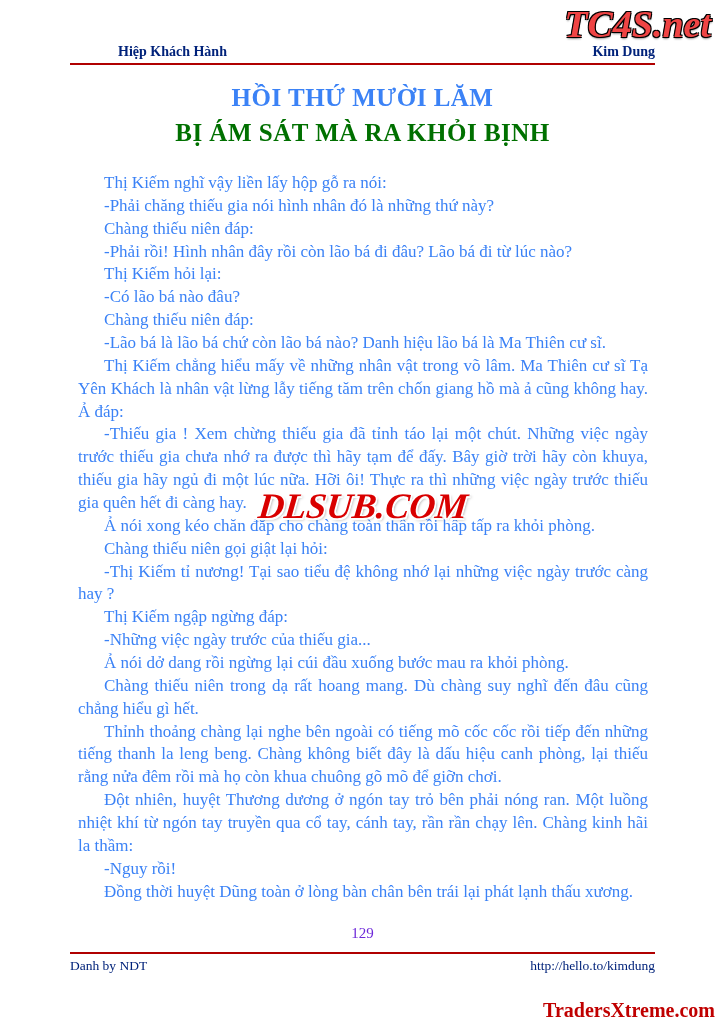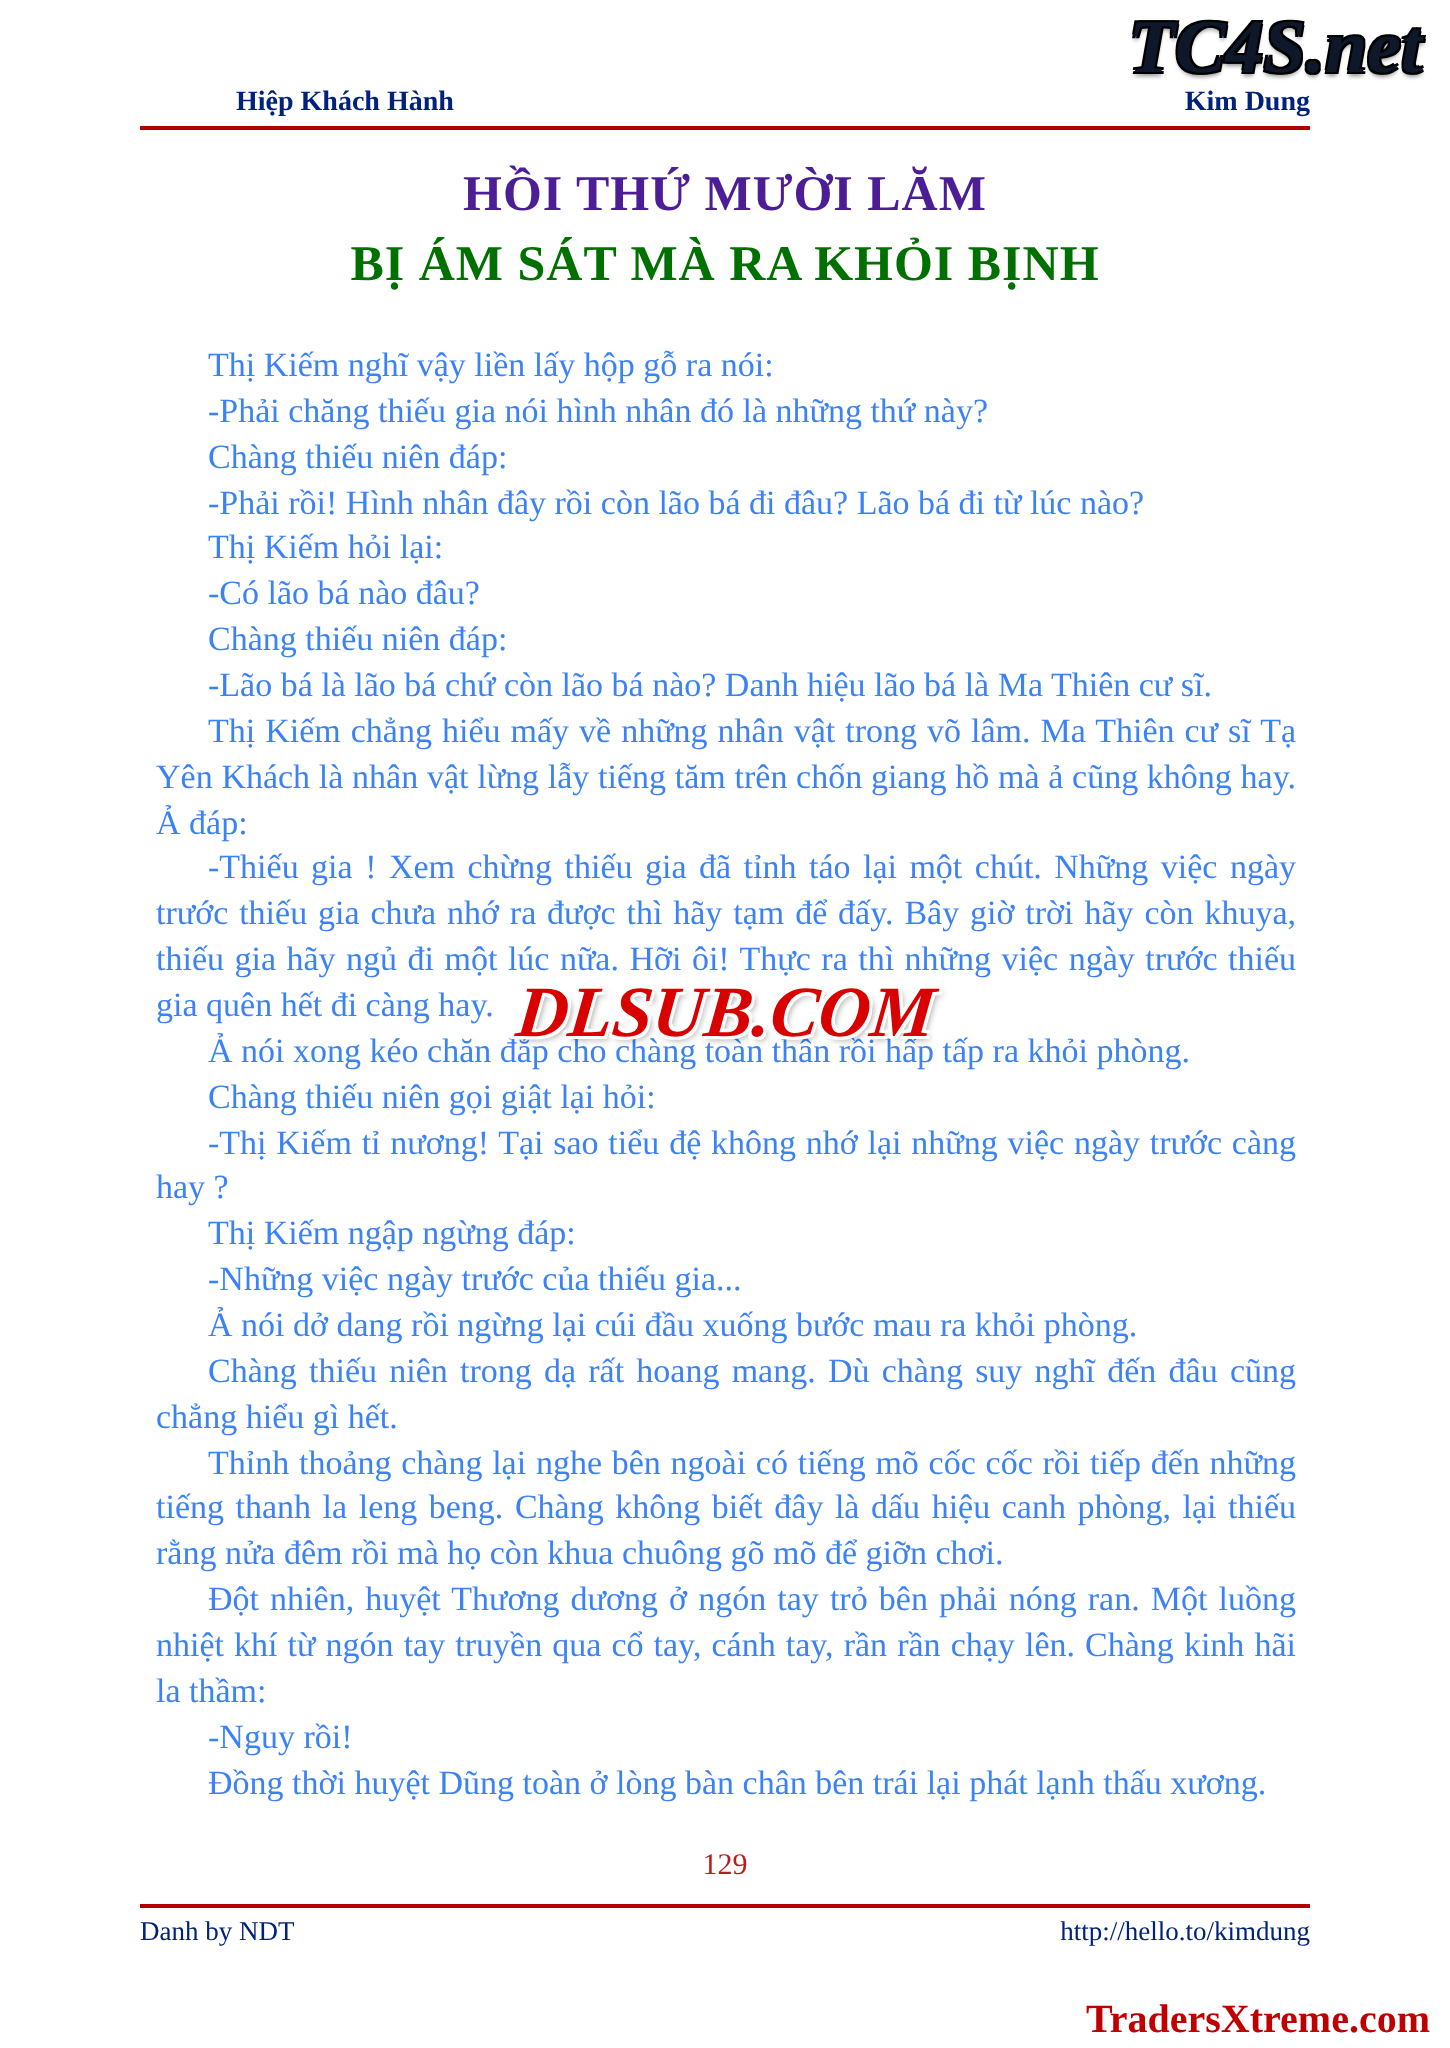--- a/index.html
+++ b/index.html
@@ -29,7 +29,7 @@
     font-size: 38px;
     font-weight: bold;
     font-style: italic;
-    color: #0f172a;
+    color: #ef4444;
     text-shadow:
       -1px -1px 0 #000, 1px -1px 0 #000,
       -1px  1px 0 #000, 1px  1px 0 #000,

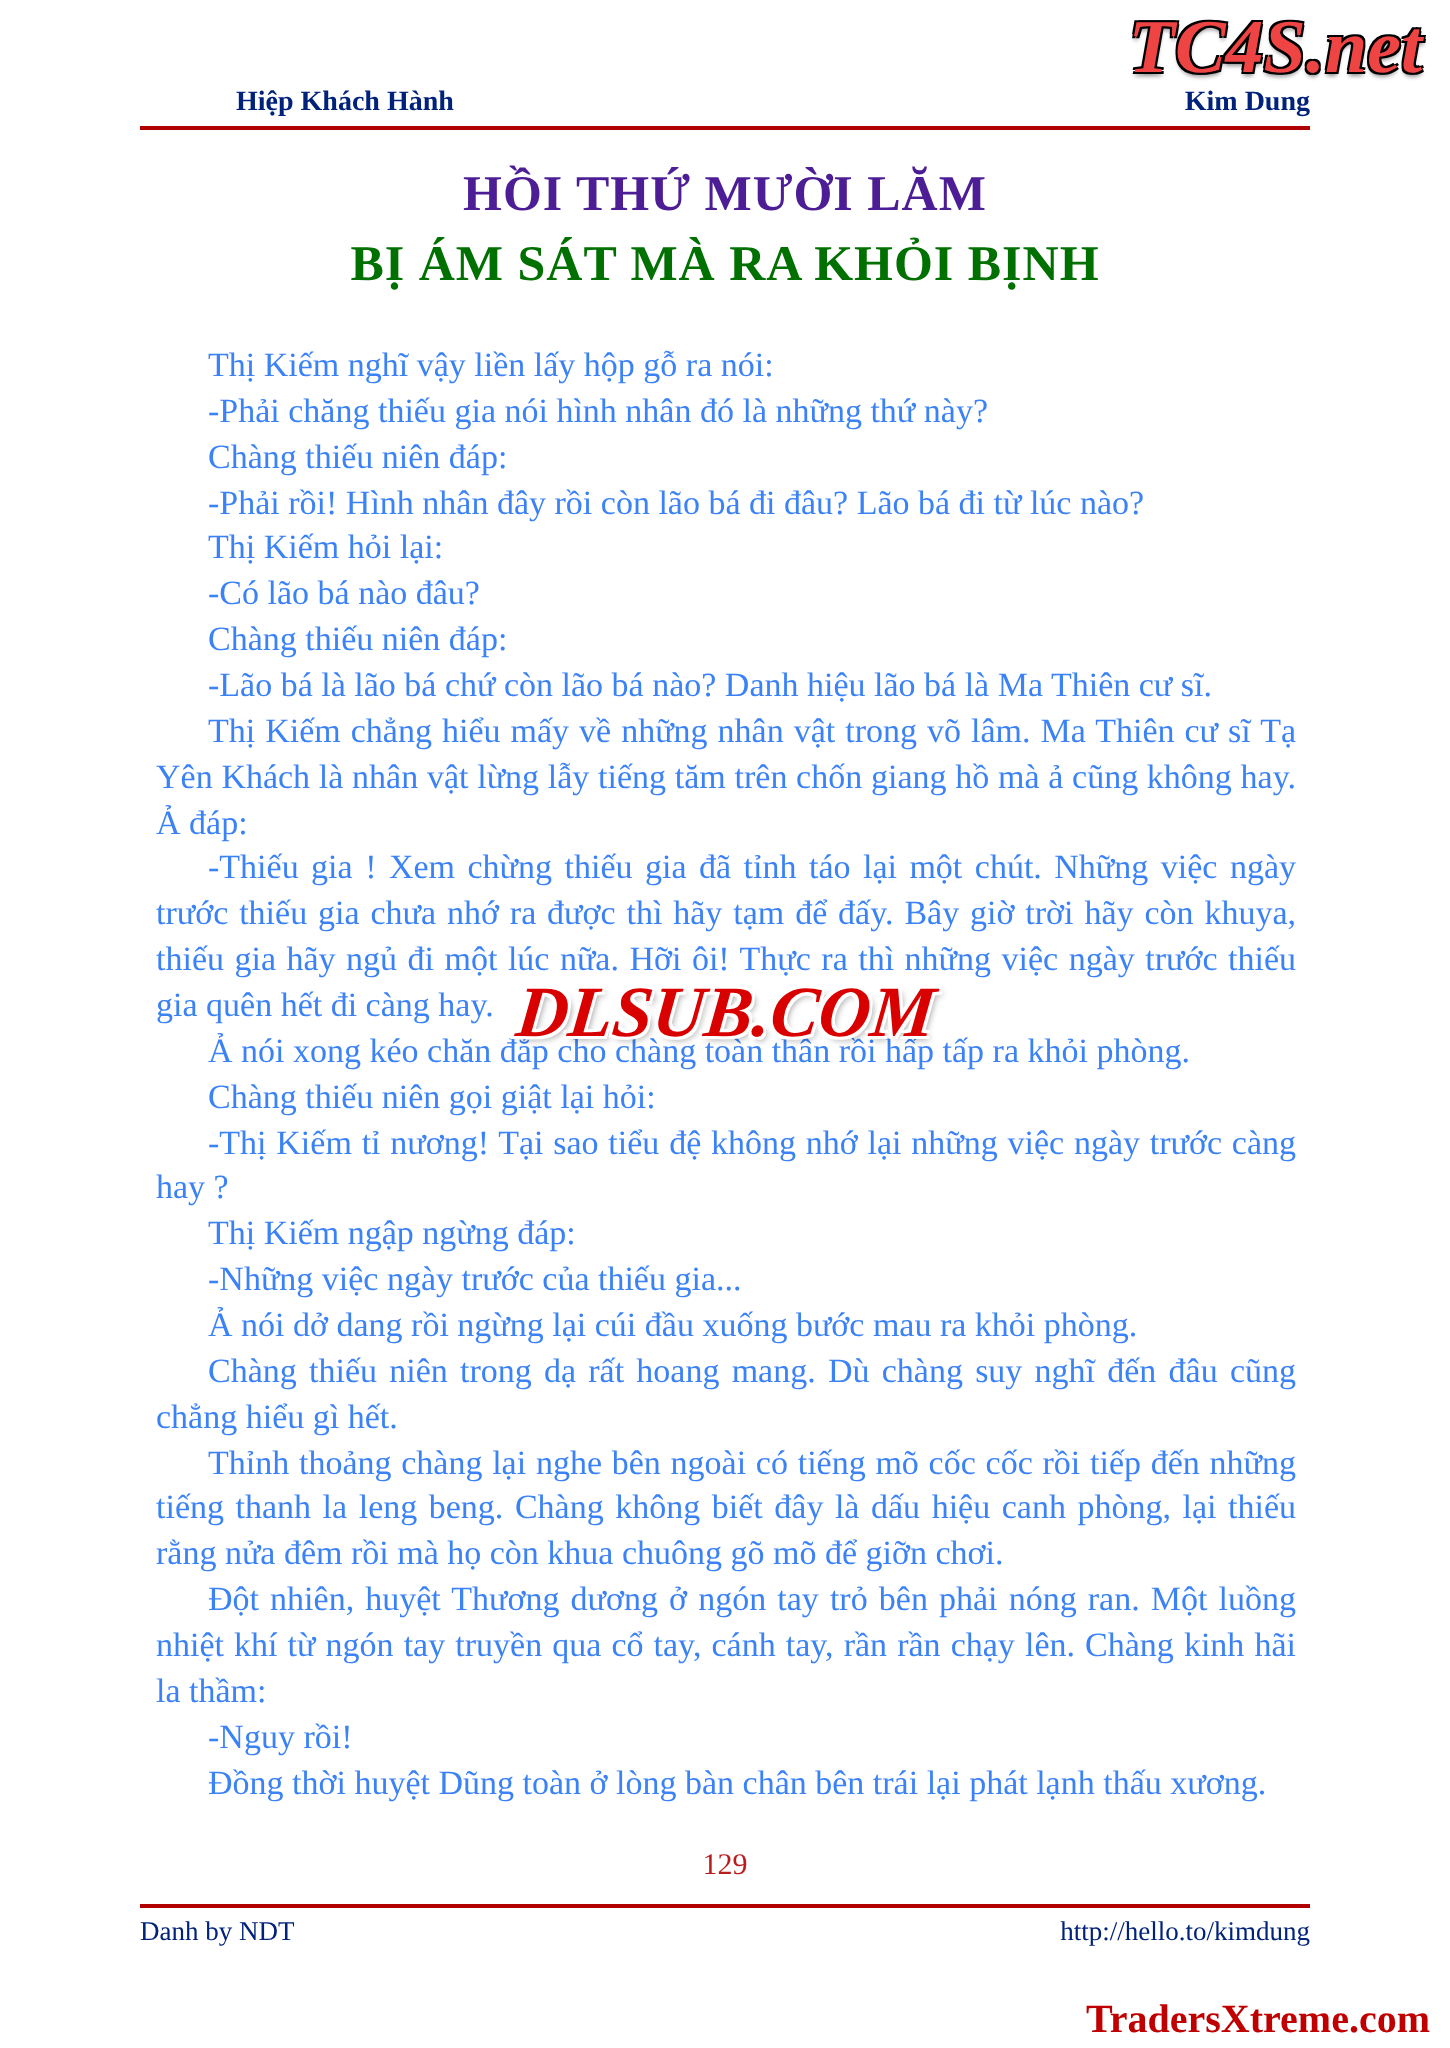--- a/index.html
+++ b/index.html
@@ -103,7 +103,7 @@
   .title-line1 {
     font-size: 25px;
     font-weight: bold;
-    color: #4c1d95;
+    color: #3b82f6;
     letter-spacing: .5px;
     line-height: 1.25;
   }

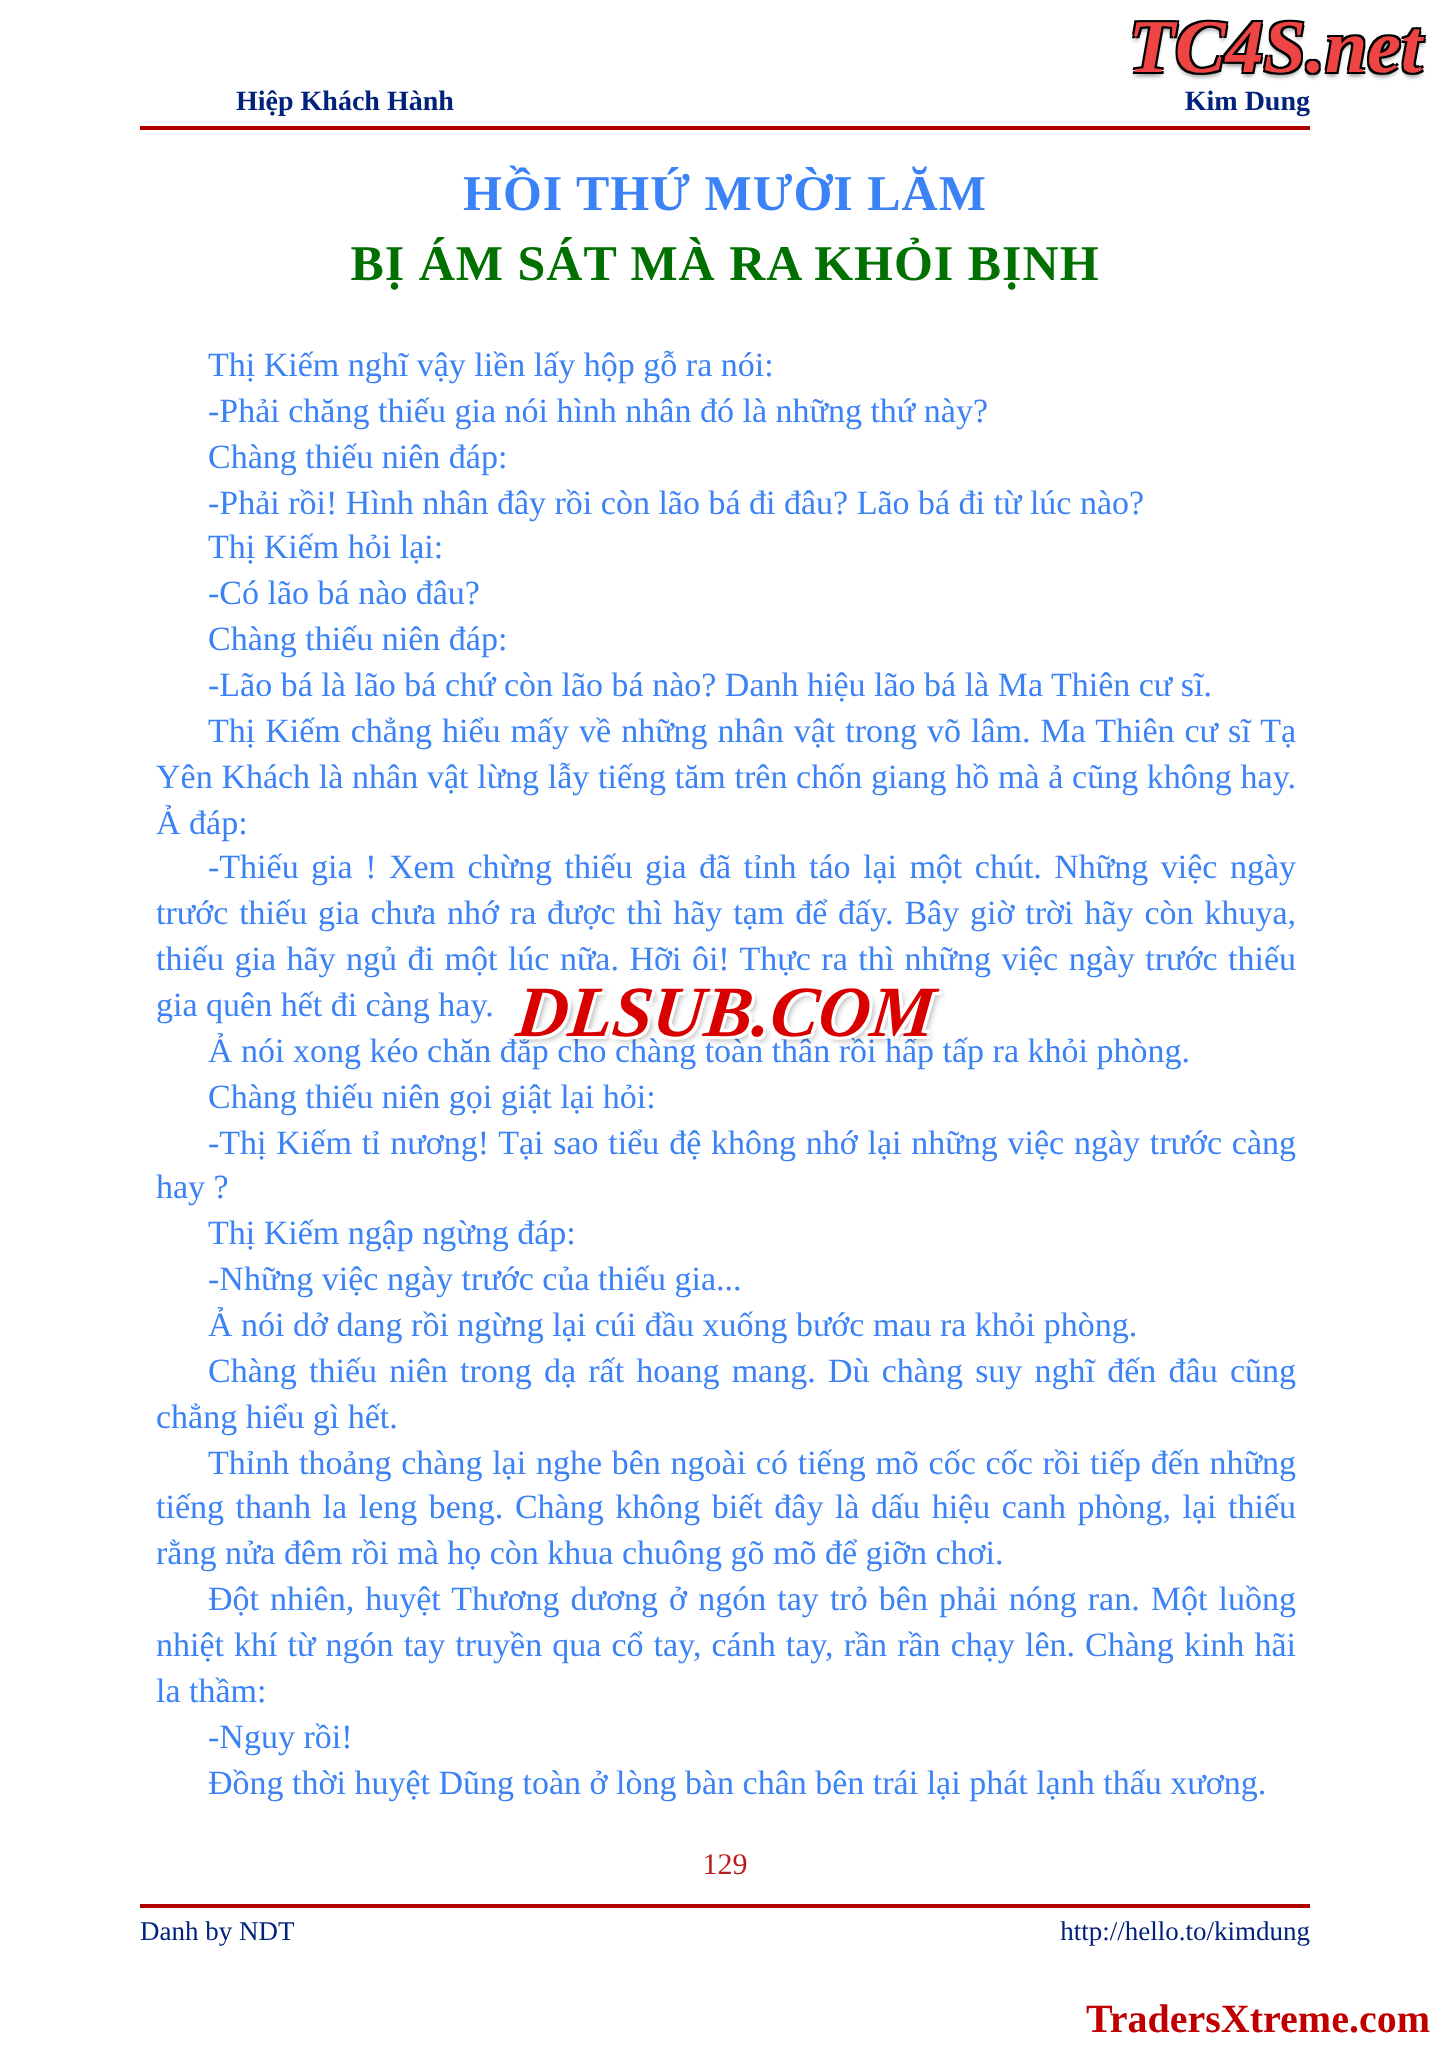--- a/index.html
+++ b/index.html
@@ -141,7 +141,7 @@
     right: 0;
     text-align: center;
     font-size: 15px;
-    color: #b91c1c;
+    color: #6d28d9;
   }
   .footer-rule {
     position: absolute;

